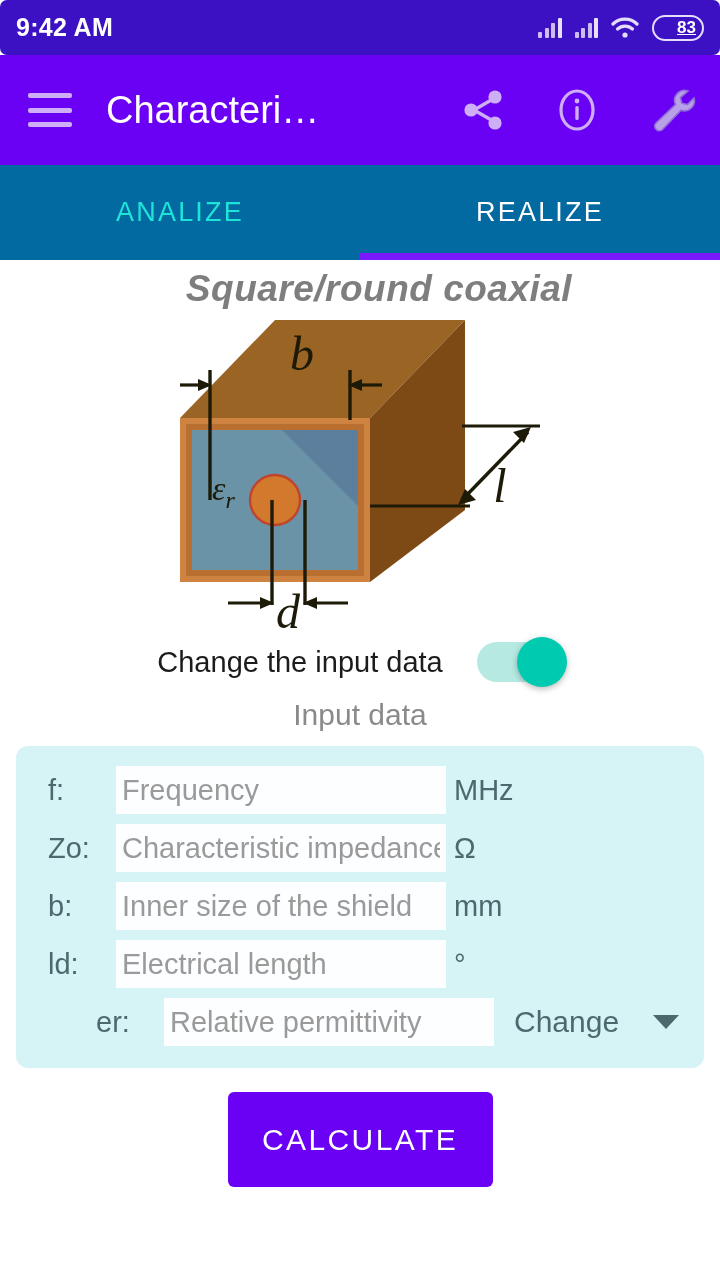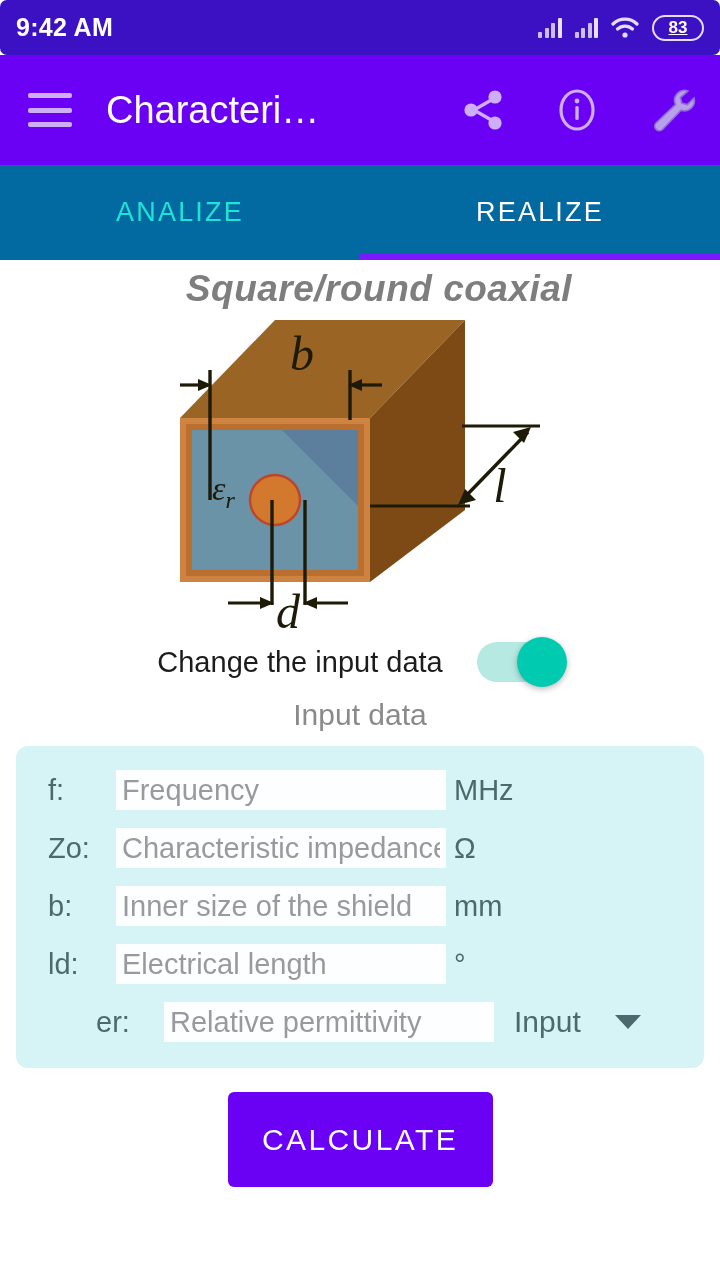--- a/index.html
+++ b/index.html
@@ -42,7 +42,7 @@
     min-width: 52px; height: 26px;
     border: 2.5px solid #e4dcfb;
     border-radius: 13px;
-    display: flex; align-items: center; justify-content: center;
+    display: flex; align-items: center; justify-content: flex-end;
     padding: 0 6px;
     text-decoration: underline;
   }

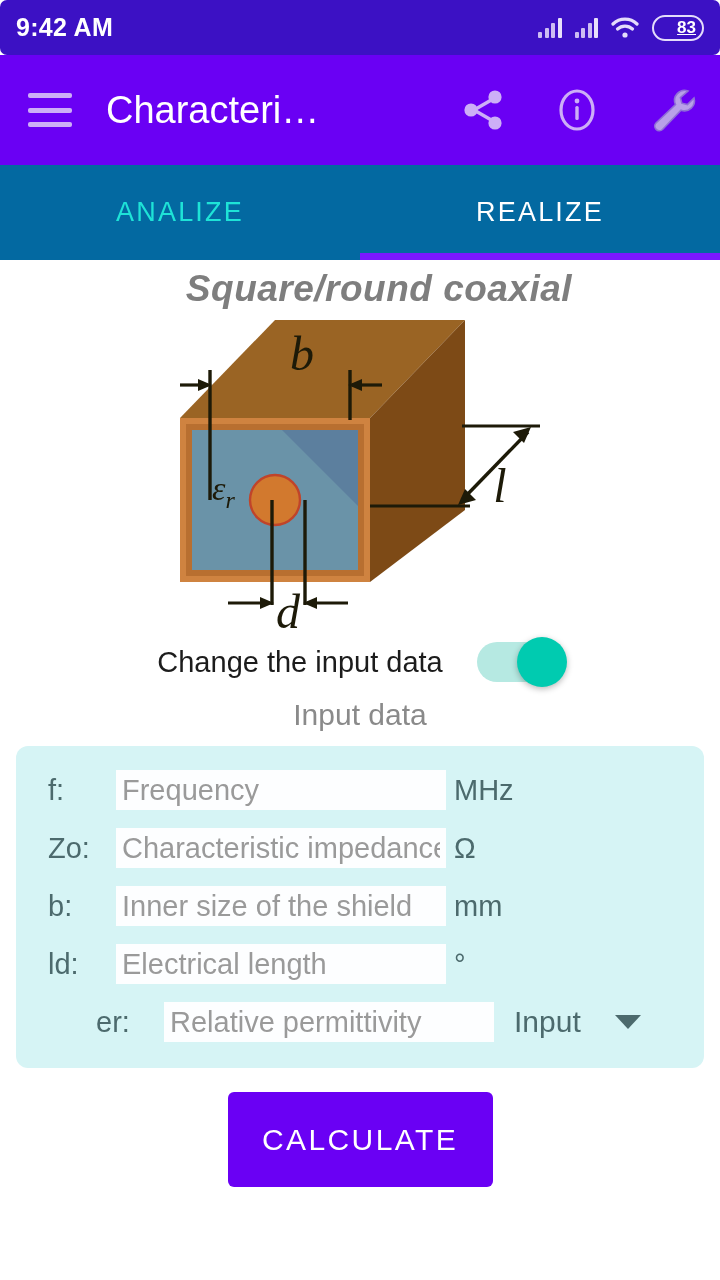--- a/index.html
+++ b/index.html
@@ -168,7 +168,7 @@
   }
   .field-input {
     width: 330px;
-    height: 40px;
+    height: 48px;
     background: #fdfeff;
     border: none;
     font-size: 29px;

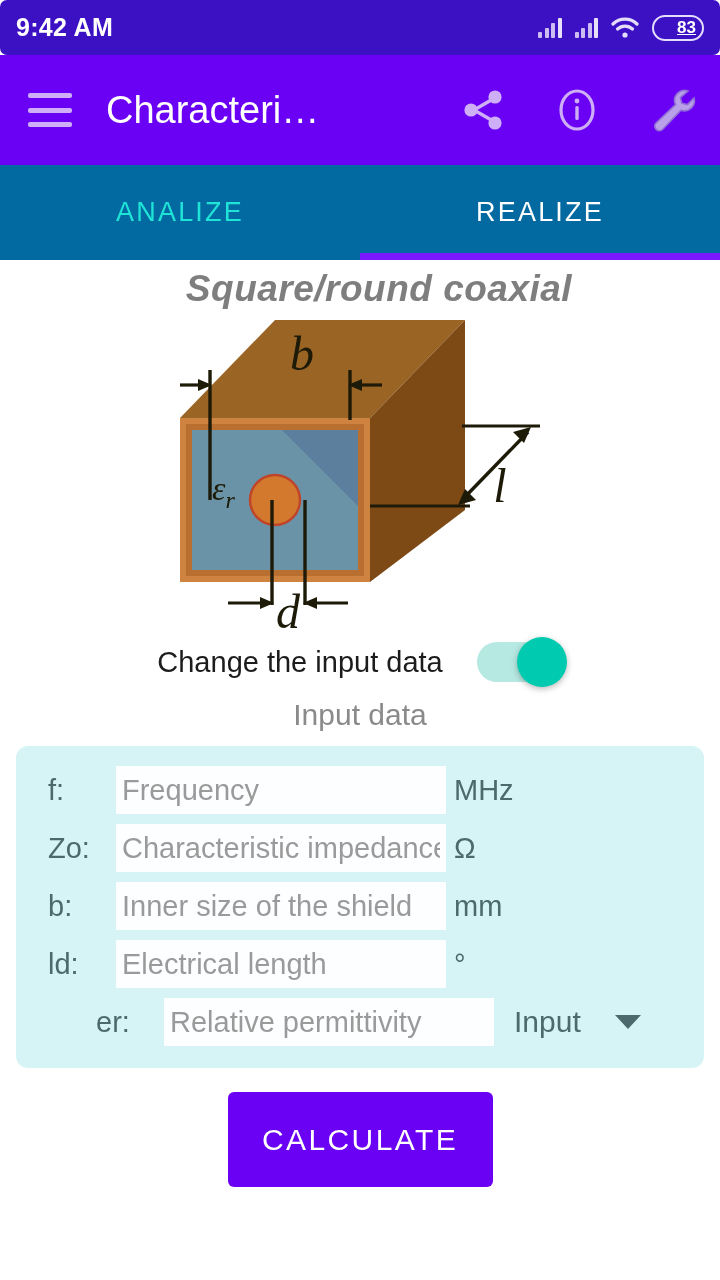--- a/index.html
+++ b/index.html
@@ -376,7 +376,7 @@
       <div class="field-label">er:</div>
       <input class="field-input" type="text" placeholder="Relative permittivity" style="">
       <div class="dropdown">
-        <span class="dropdown-value">Input</span>
+        <span class="dropdown-value">Change</span>
         <span class="caret"></span>
       </div>
     </div>

